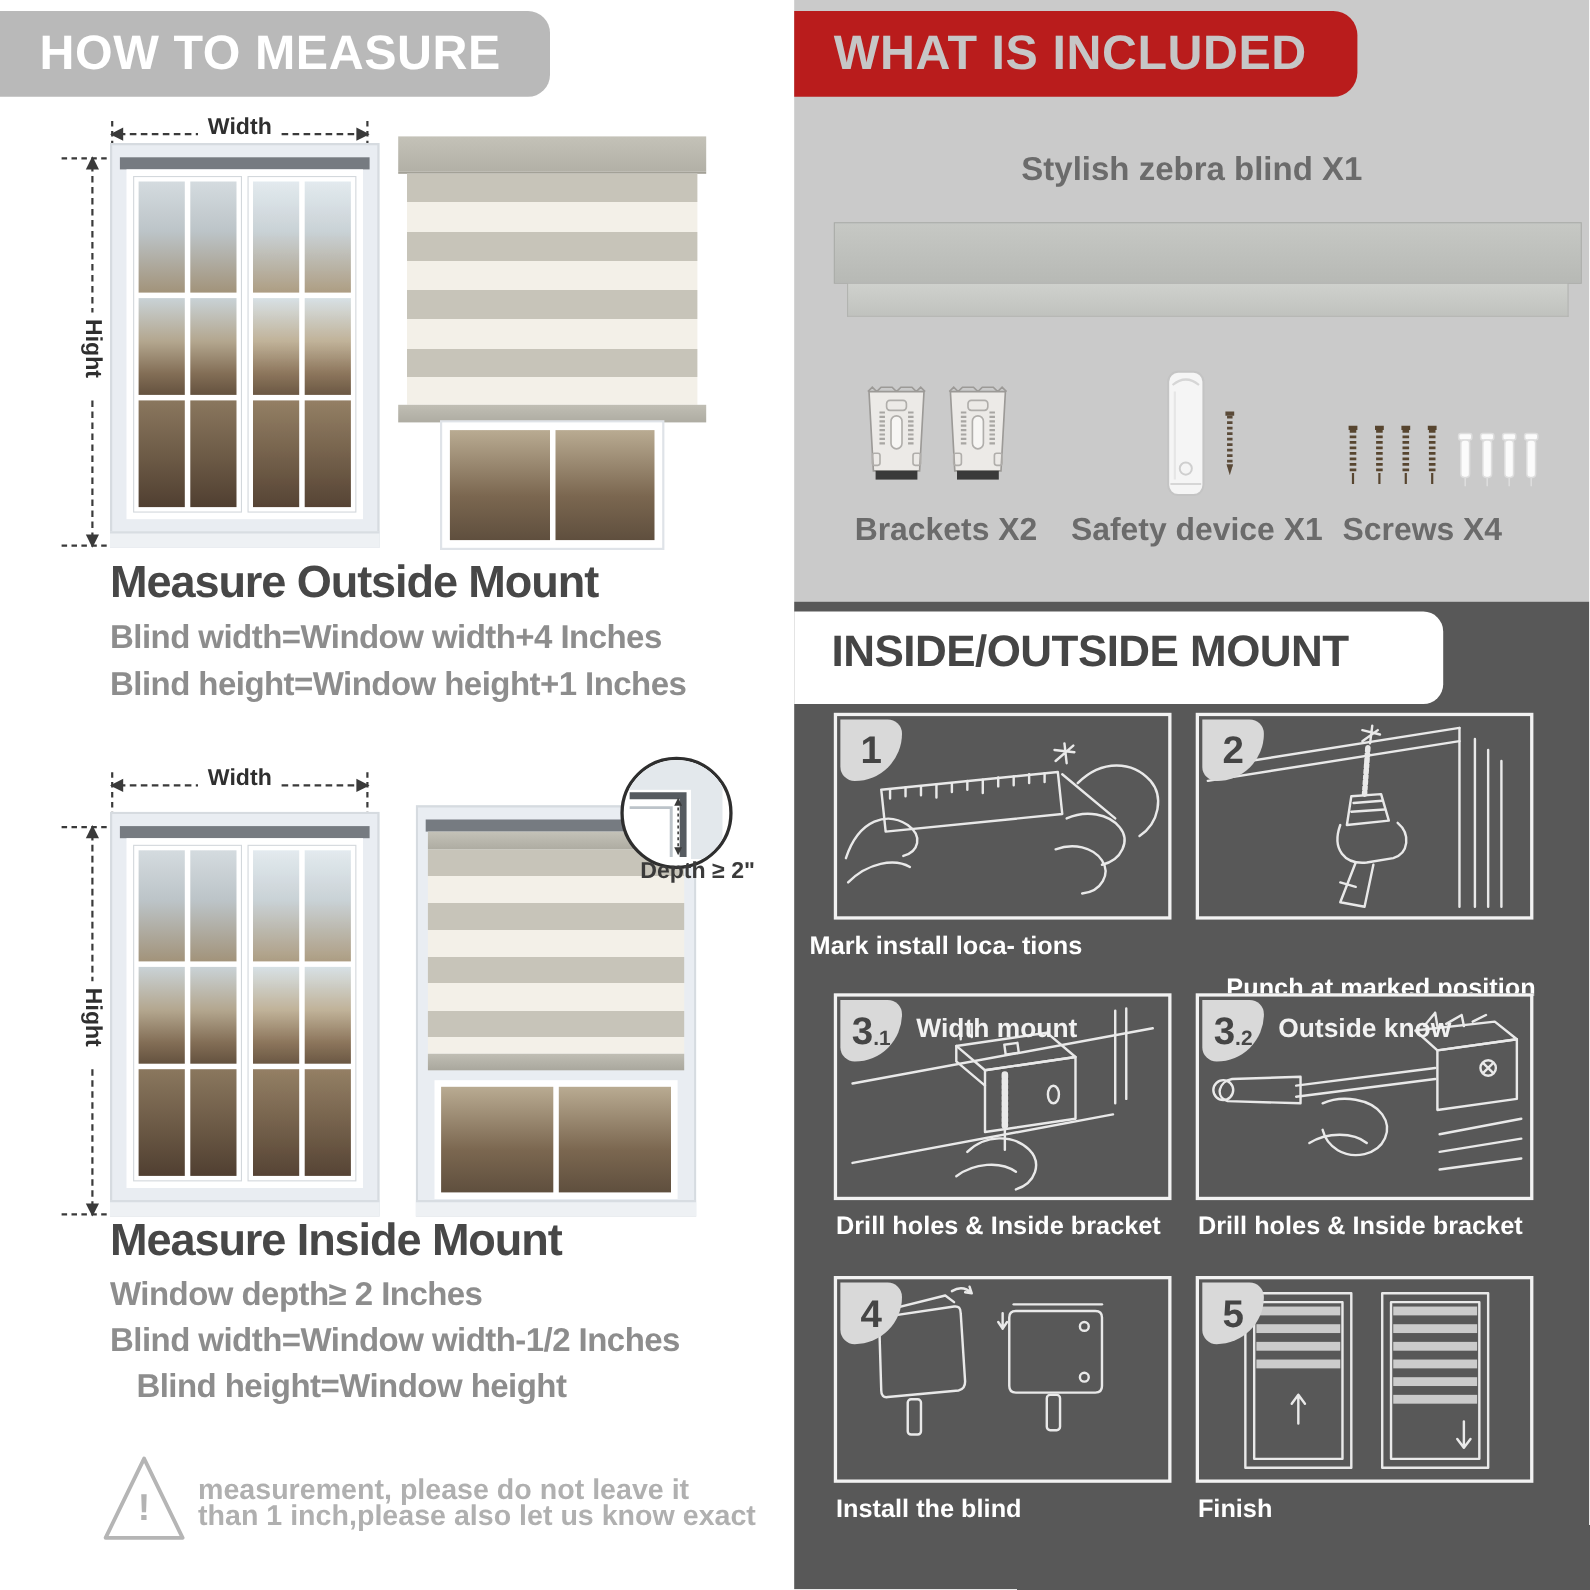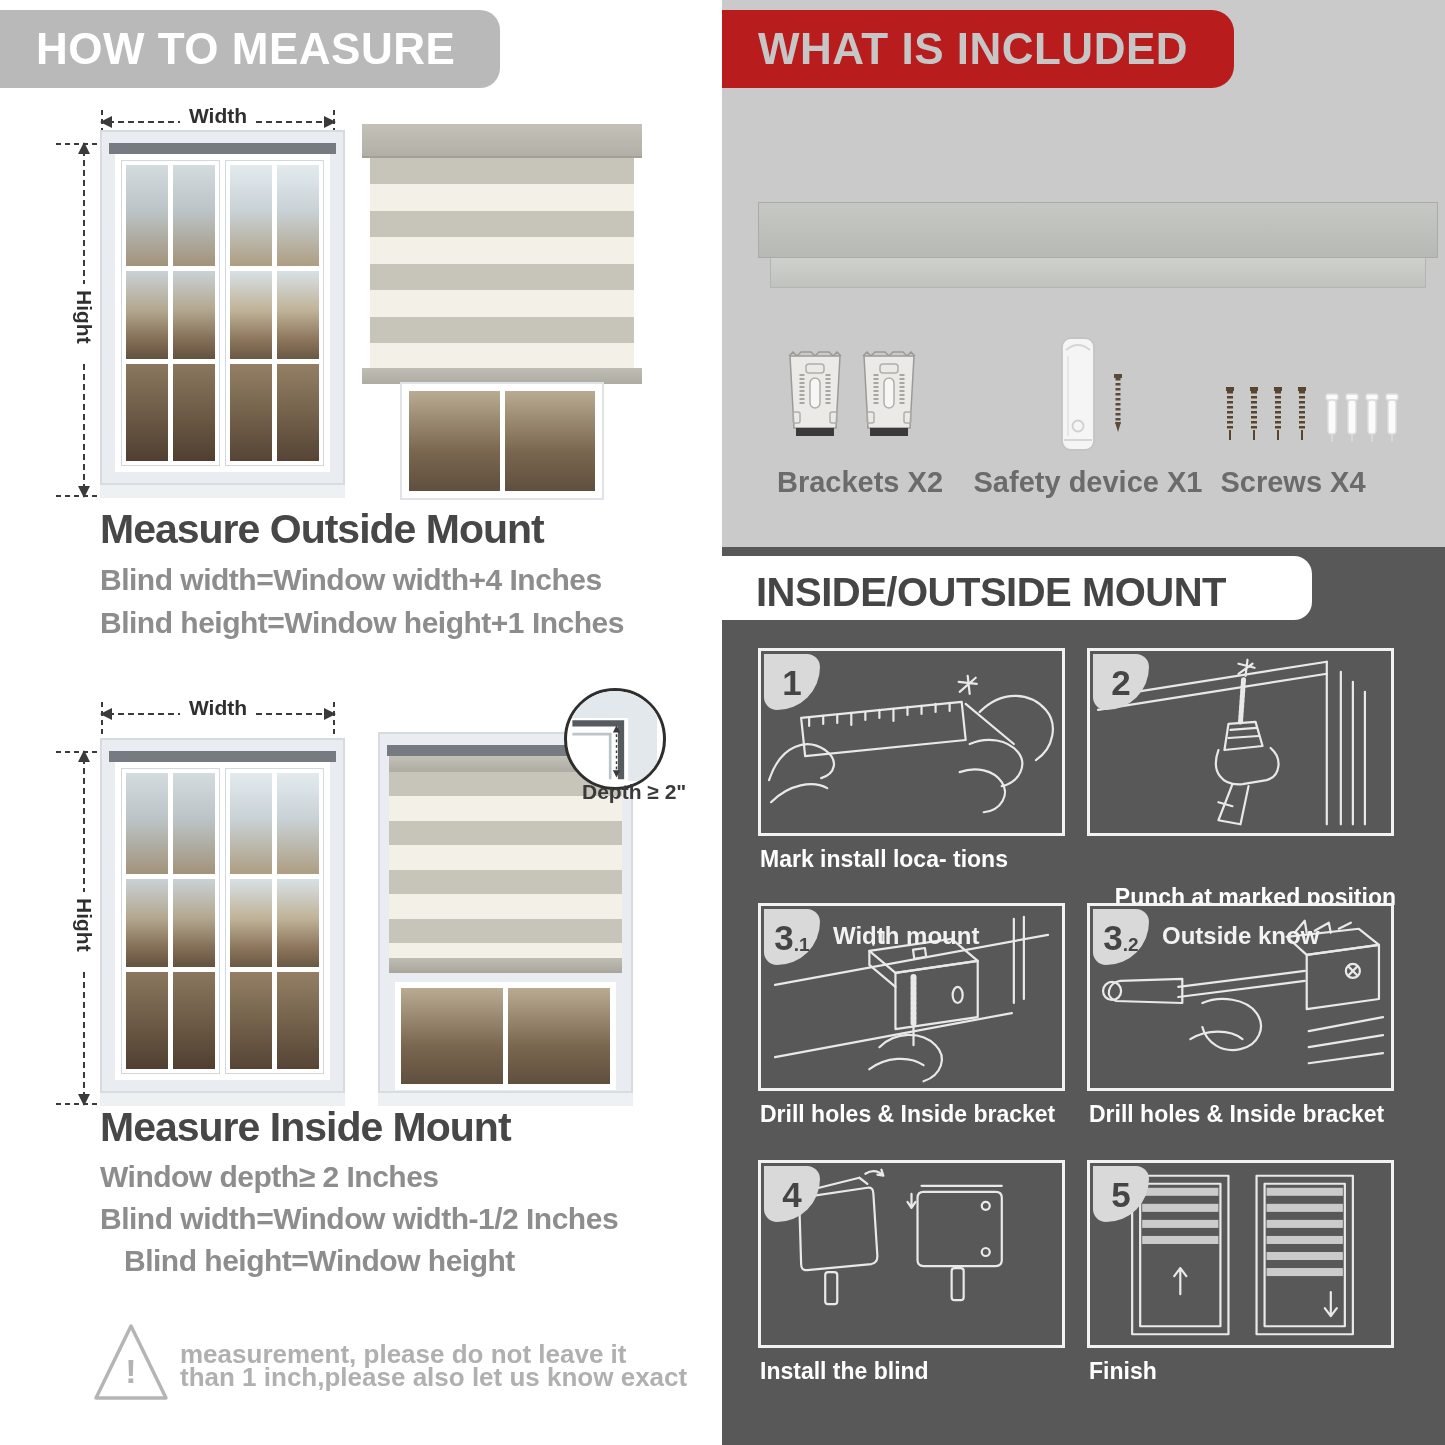--- a/index.html
+++ b/index.html
@@ -246,6 +246,7 @@
   <div class="abs warn-line" style="left:180px;top:1336px;">measurement, please do not leave it</div>
 
   <div class="abs hdr-included">WHAT IS INCLUDED</div>
+  <div class="abs product-title">Stylish zebra blind X1</div>
 
   <div class="abs headrail-top"></div>
   <div class="abs headrail-lip"></div>

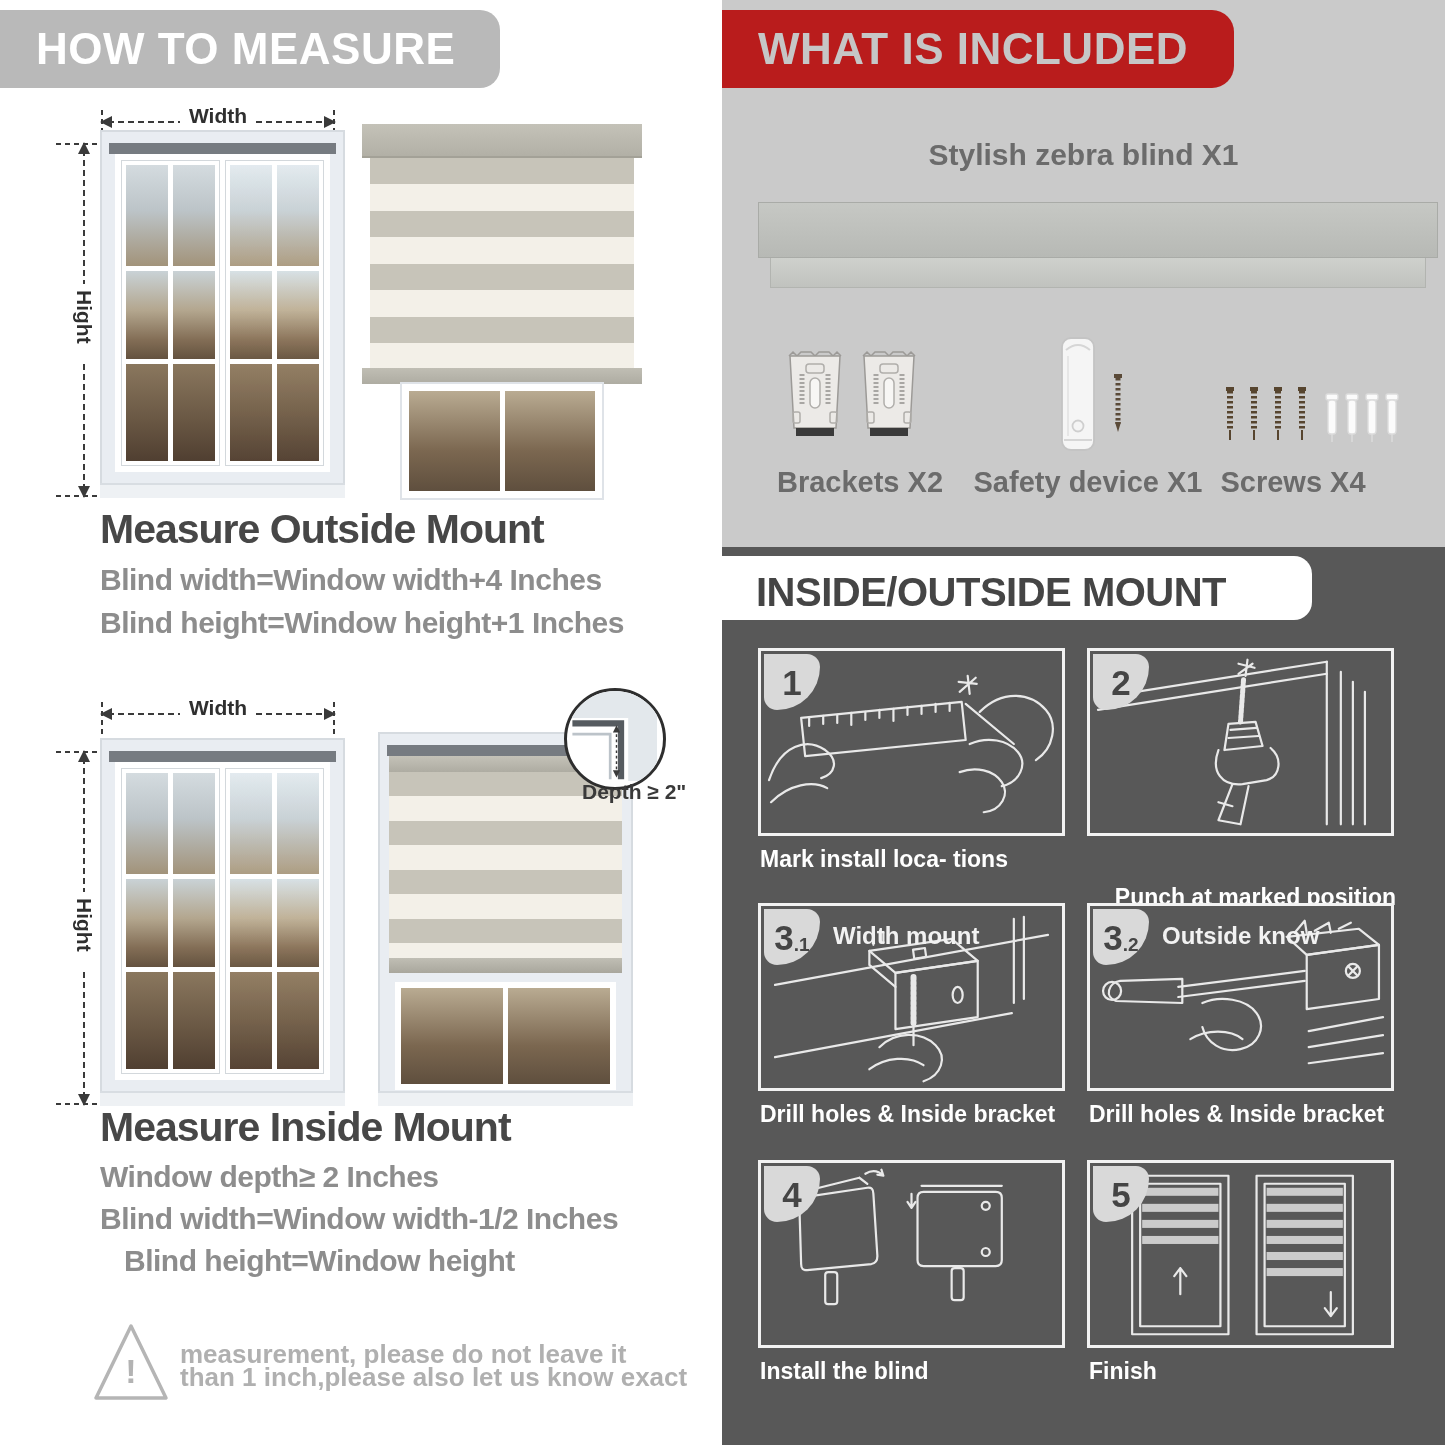--- a/index.html
+++ b/index.html
@@ -12,7 +12,7 @@
             color:#fff;font-size:44px;font-weight:bold;line-height:78px;padding-left:36px;letter-spacing:.5px;box-sizing:border-box;}
   .hdr-included{left:722px;top:10px;width:512px;height:78px;background:#b91c1c;border-radius:0 22px 22px 0;
             color:#c6c6c6;font-size:44px;font-weight:bold;line-height:78px;padding-left:36px;letter-spacing:.5px;box-sizing:border-box;}
-  .hdr-mount{left:722px;top:556px;width:590px;height:64px;background:#ffffff;border-radius:0 18px 18px 0;
+  .hdr-mount{left:722px;top:556px;width:590px;height:84px;background:#ffffff;border-radius:0 18px 18px 0;
             color:#454545;font-size:40px;font-weight:bold;line-height:72px;padding-left:34px;letter-spacing:-.5px;box-sizing:border-box;}
 
   

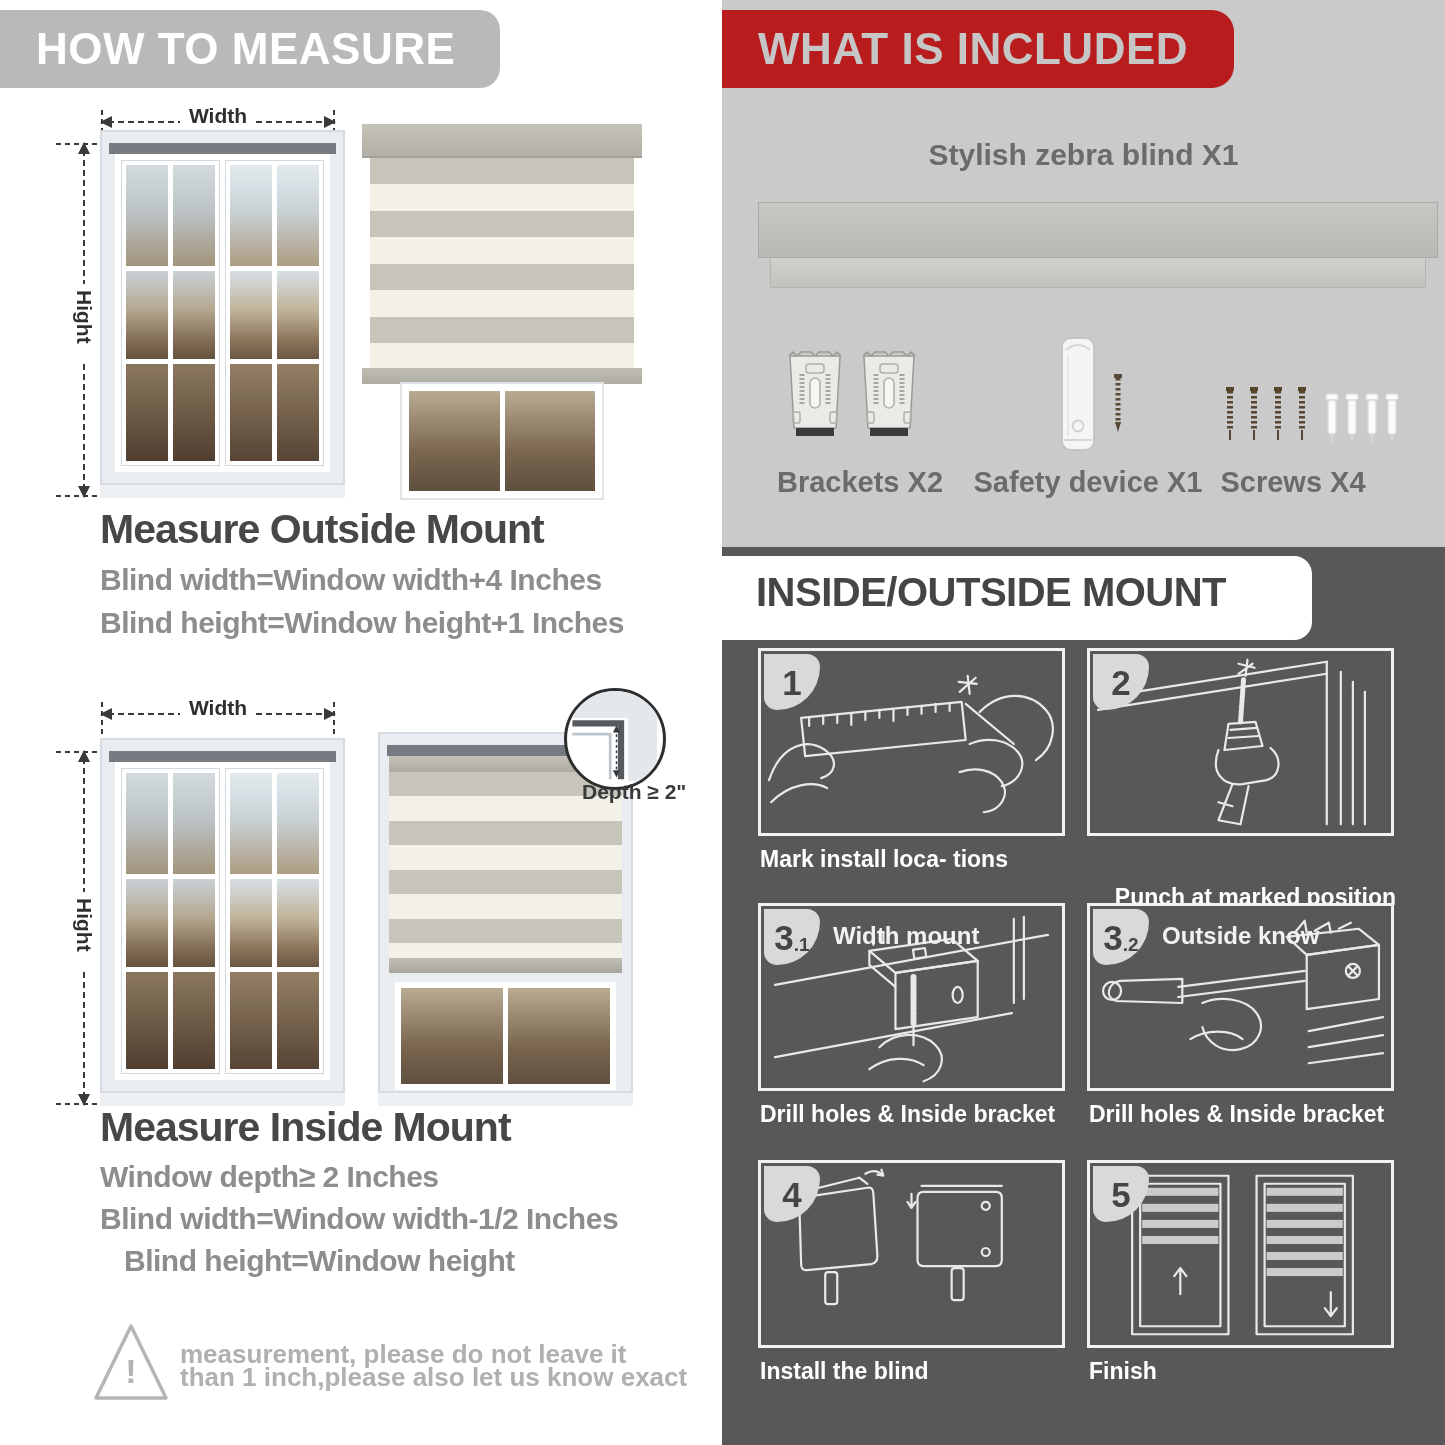--- a/index.html
+++ b/index.html
@@ -342,7 +342,7 @@
     </div>
     <div class="step-label"></div>
   </div>
-  <div class="abs caption" style="left:760px;top:846px;">Mark install loca- tions</div>
+  <div class="abs caption" style="left:736px;top:846px;">Mark install loca- tions</div>
 
   <div class="abs step" style="left:1087px;top:648px;">
     <svg class="sketch" viewBox="0 0 300 180">

